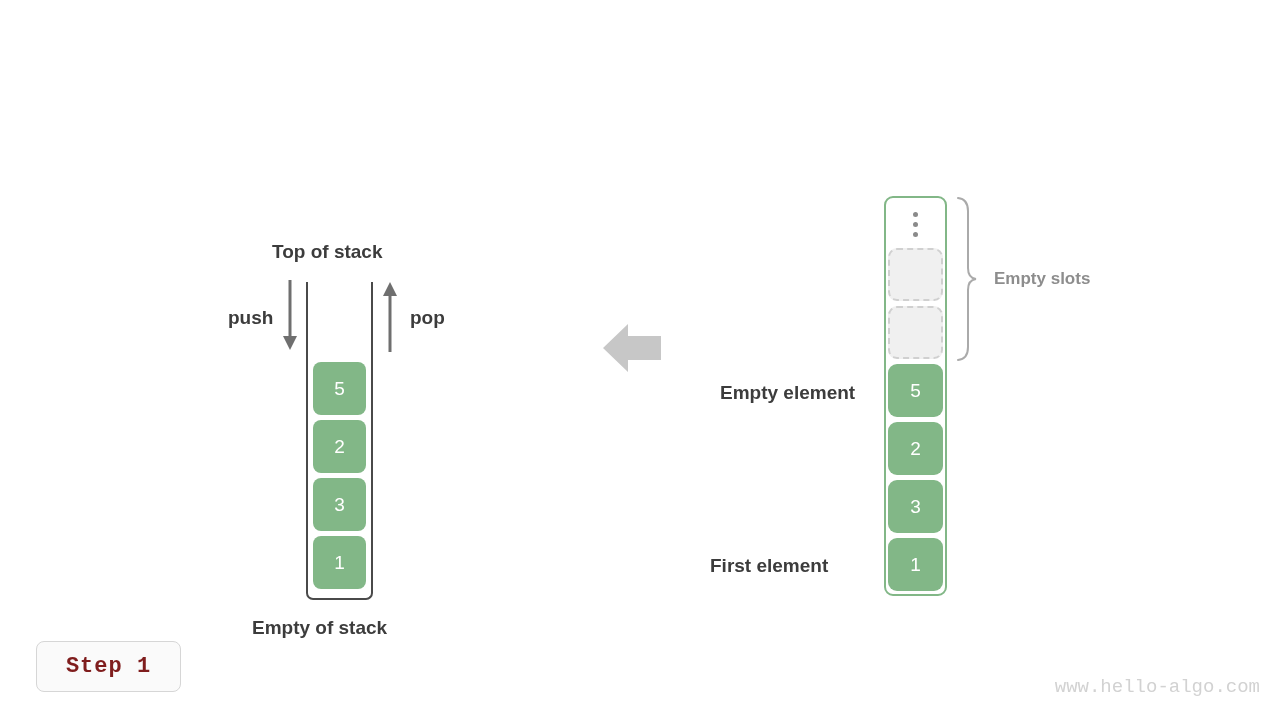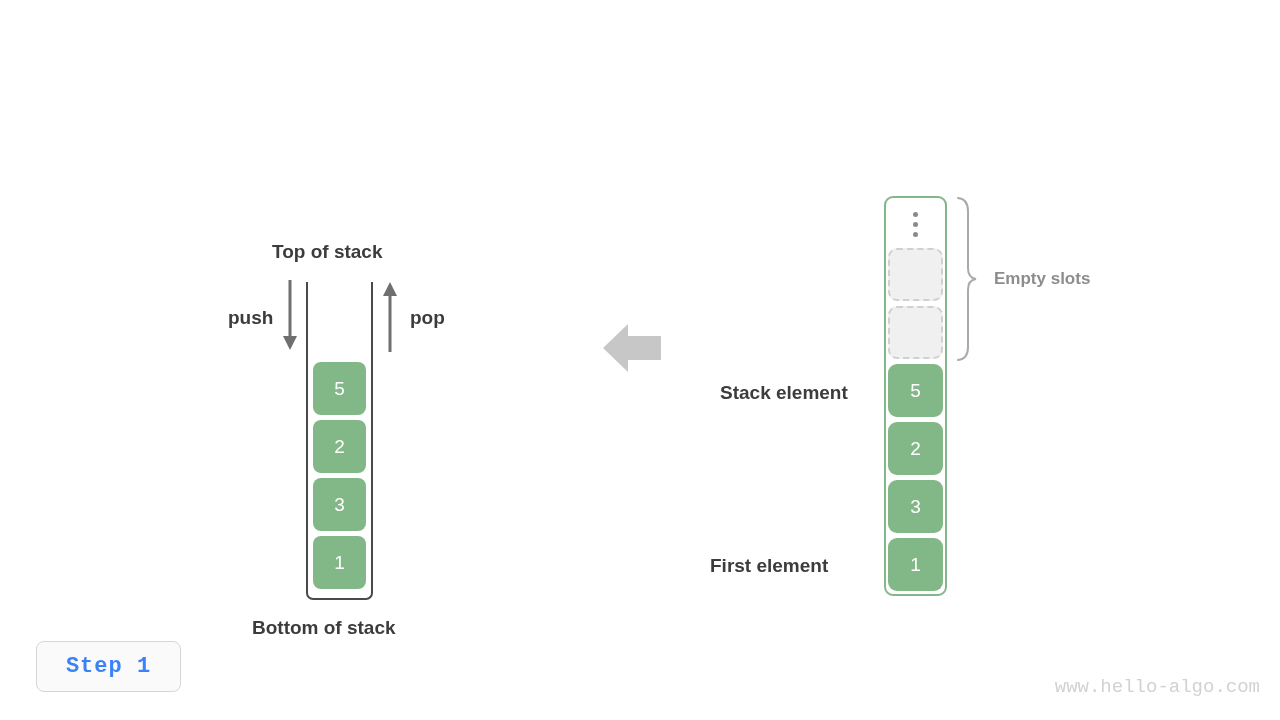--- a/index.html
+++ b/index.html
@@ -249,7 +249,7 @@
 
   <div class="label-gray-bold" style="left:994px; top:269px;">Empty slots</div>
 
-  <div class="label-bold" style="left:720px; top:382px;">Stack element</div>
+  <div class="label-bold" style="left:720px; top:382px;">Empty element</div>
 
   <div class="label-bold" style="left:710px; top:555px;">First element</div>
 

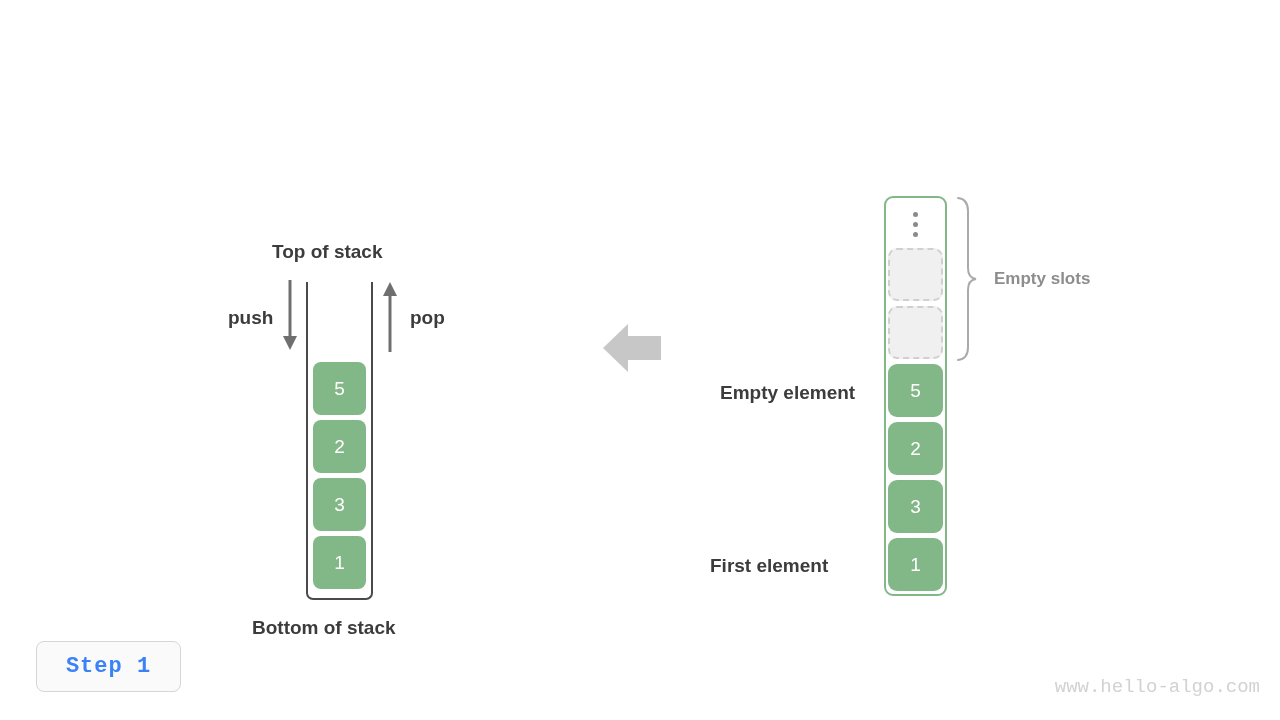--- a/index.html
+++ b/index.html
@@ -220,7 +220,7 @@
     <div class="cell">1</div>
   </div>
 
-  <div class="label-bold" style="left:252px; top:617px;">Bottom of stack</div>
+  <div class="label-bold" style="left:252px; top:617px;">Empty of stack</div>
 
 
   <svg id="transform-arrow" width="58" height="52" viewBox="0 0 58 52">

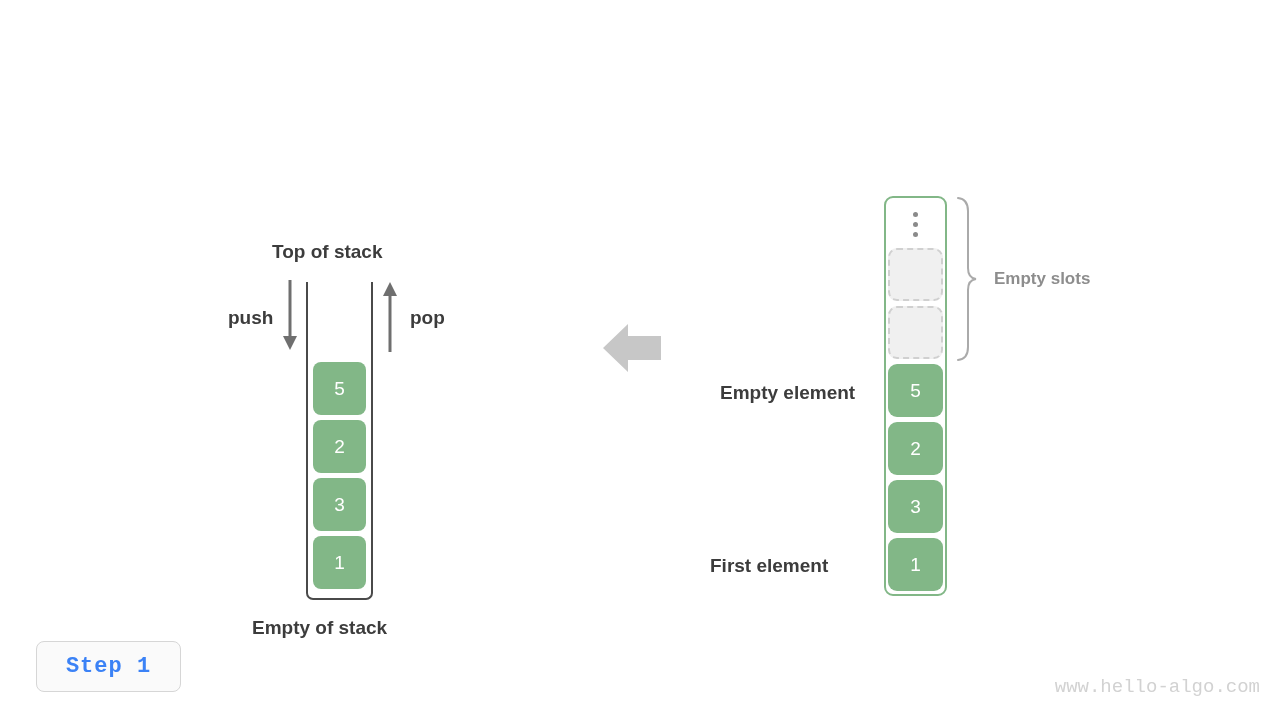--- a/index.html
+++ b/index.html
@@ -174,7 +174,7 @@
     font-family: "Liberation Mono", monospace;
     font-size: 22px;
     font-weight: bold;
-    color: #3b82f6;
+    color: #7f1d1d;
     letter-spacing: 1px;
     box-sizing: border-box;
   }

